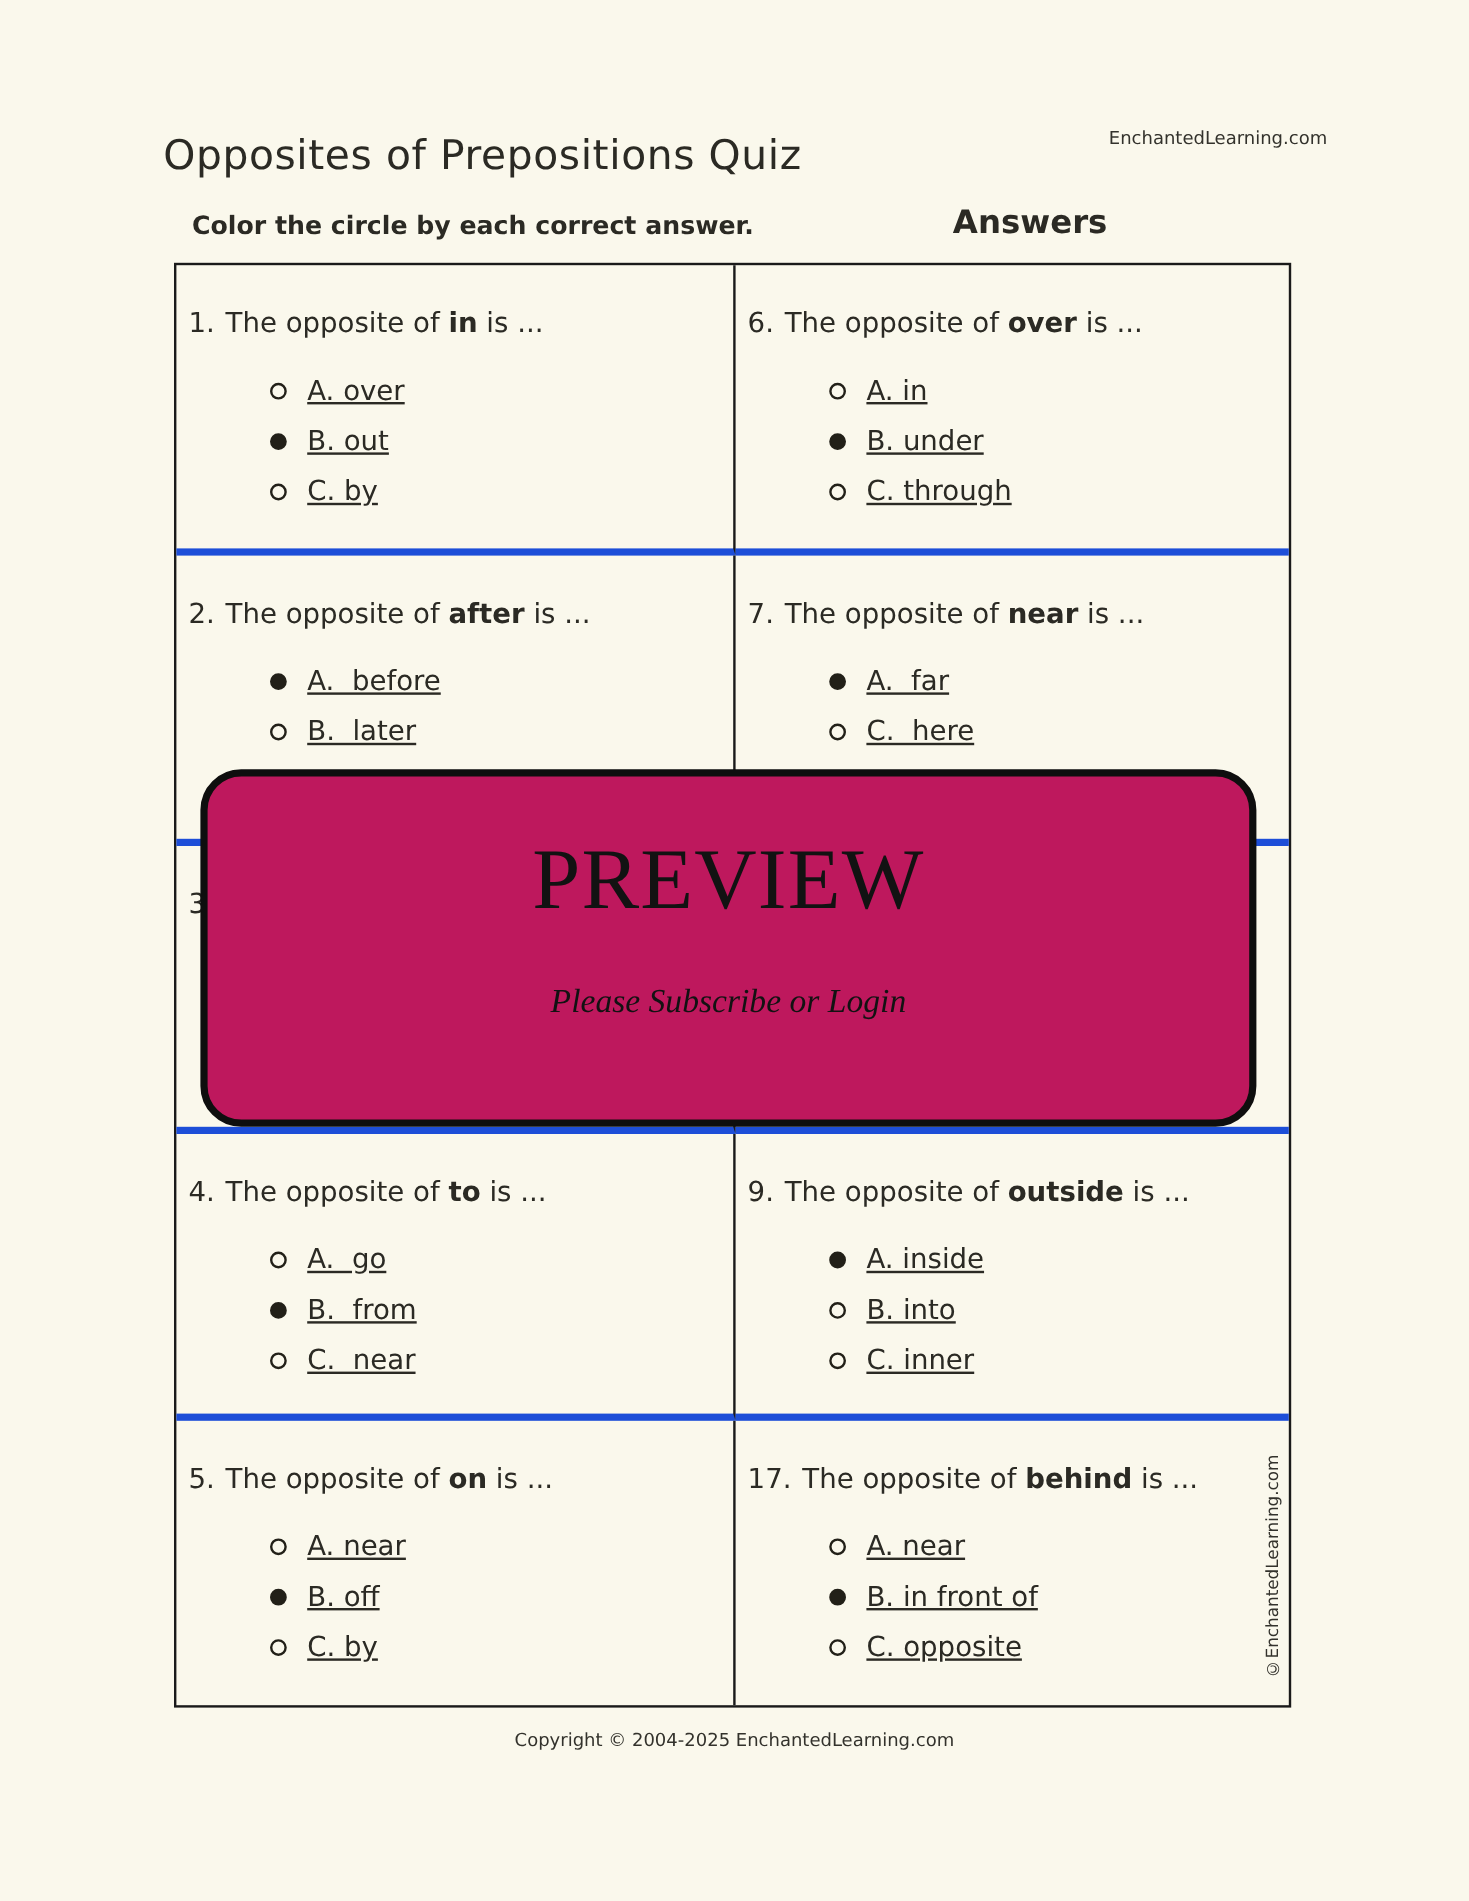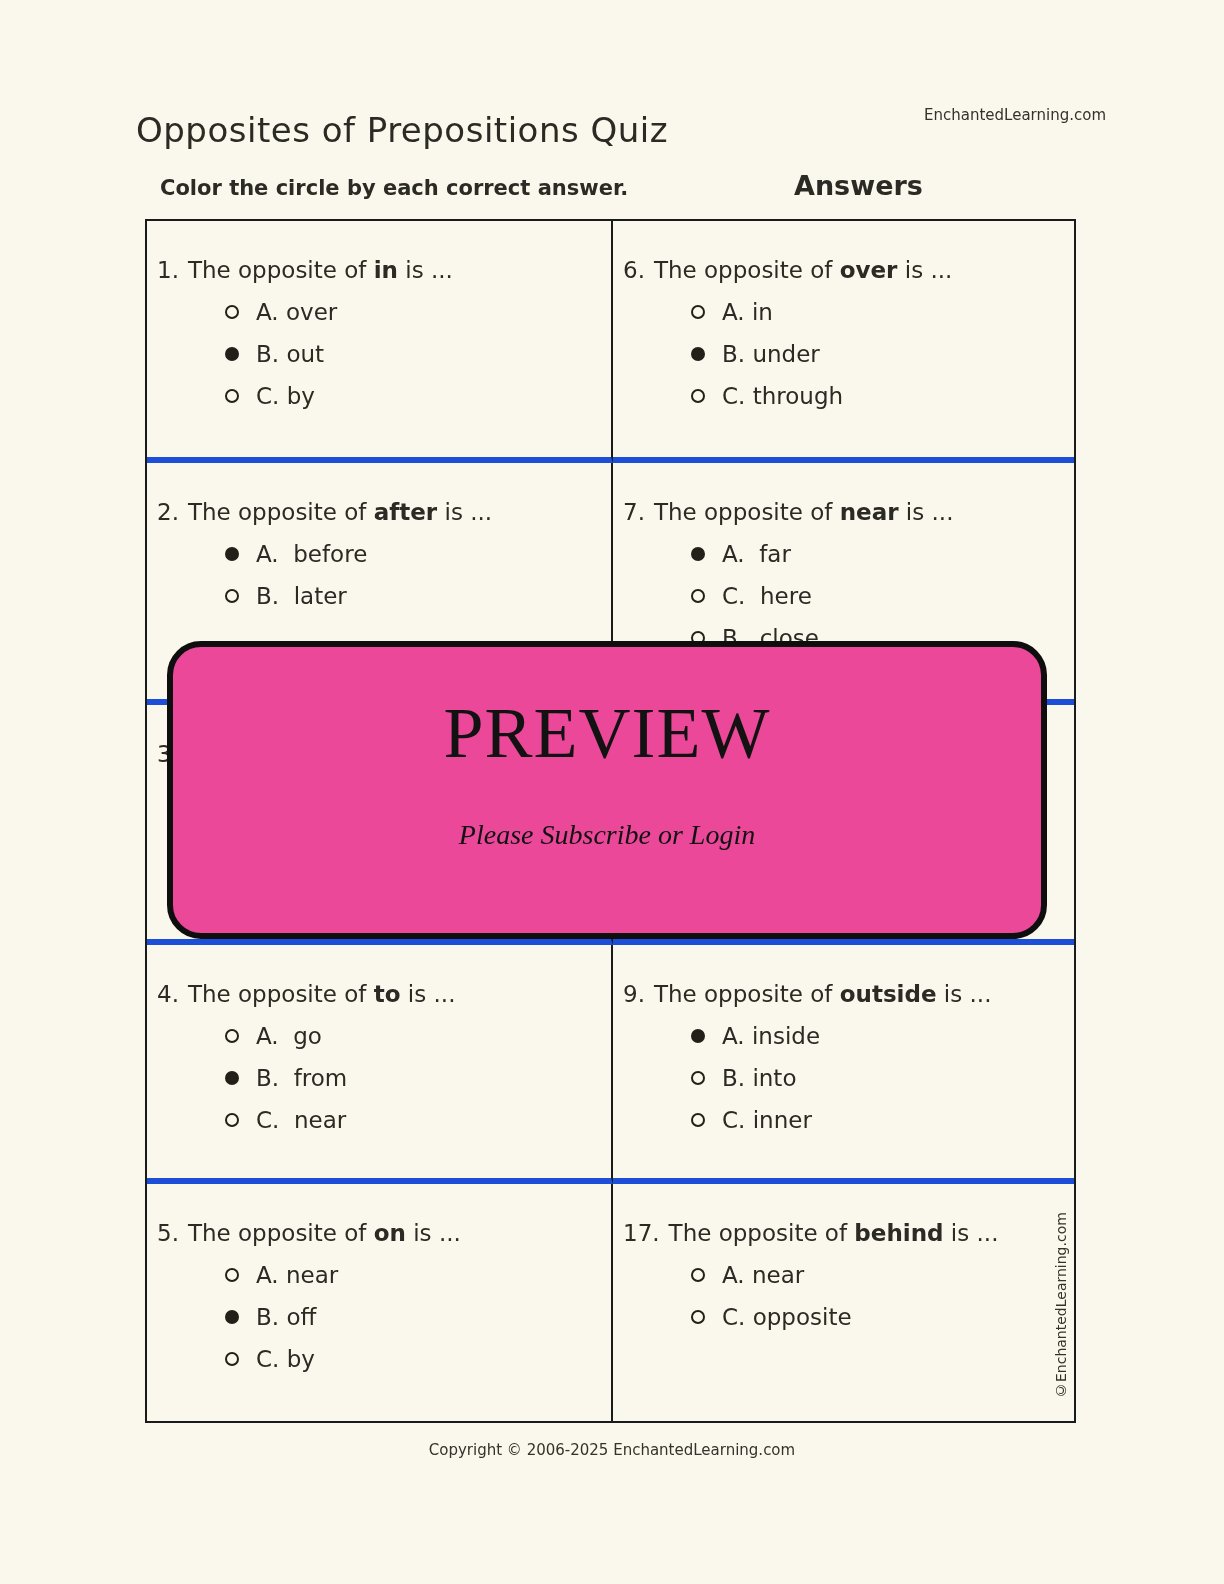--- a/index.html
+++ b/index.html
@@ -48,7 +48,7 @@
   .q-num { margin-right: 9px; }
   .kw { font-weight: bold; }
 
-  .opts { margin-left: 68px; margin-top: 6px; }
+  .opts { margin-left: 68px; margin-top: 20px; text-decoration: underline; }
   .opt { display: flex; align-items: center; gap: 17px; height: 42px; cursor: pointer; }
   .radio {
     width: 10px; height: 10px; flex: 0 0 10px;

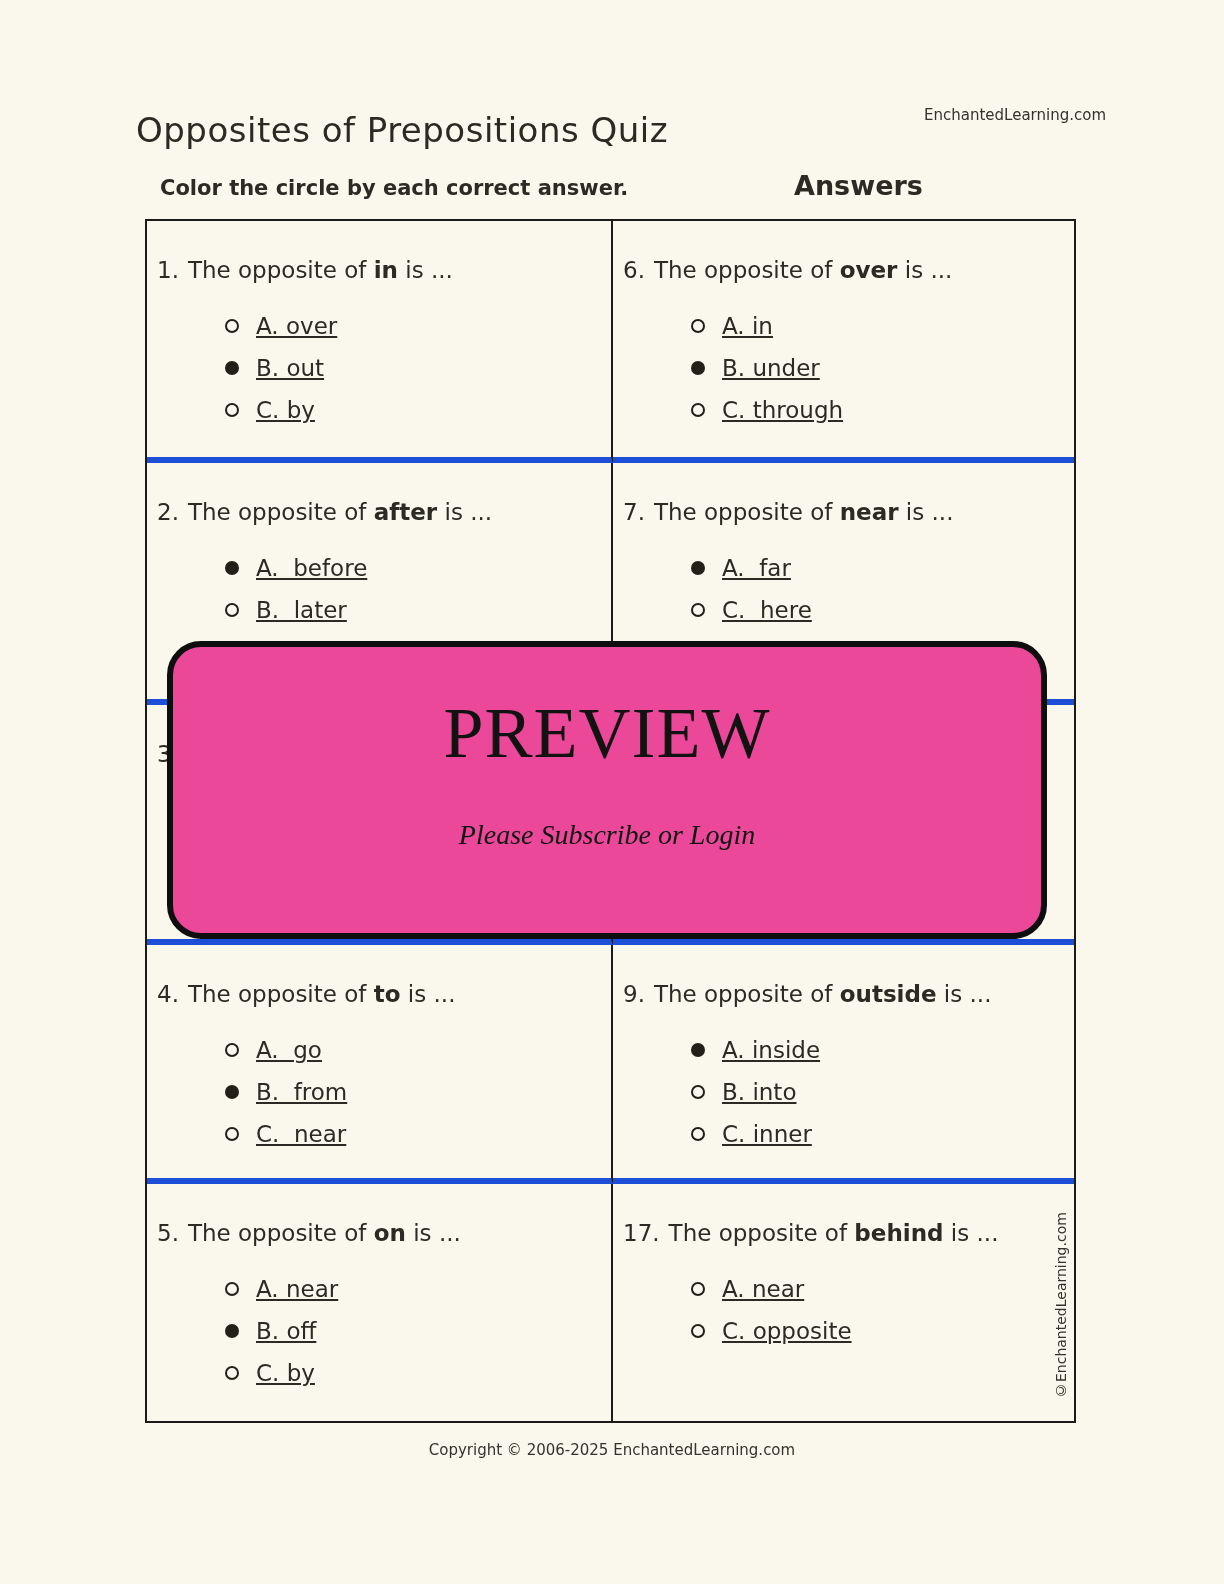--- a/index.html
+++ b/index.html
@@ -63,7 +63,7 @@
     position: absolute; left: 167px; top: 641px;
     width: 880px; height: 298px;
     box-sizing: border-box;
-    background: #ec4899;
+    background: #be185d;
     border: 6px solid #0e0e0e;
     border-radius: 34px;
     z-index: 5;

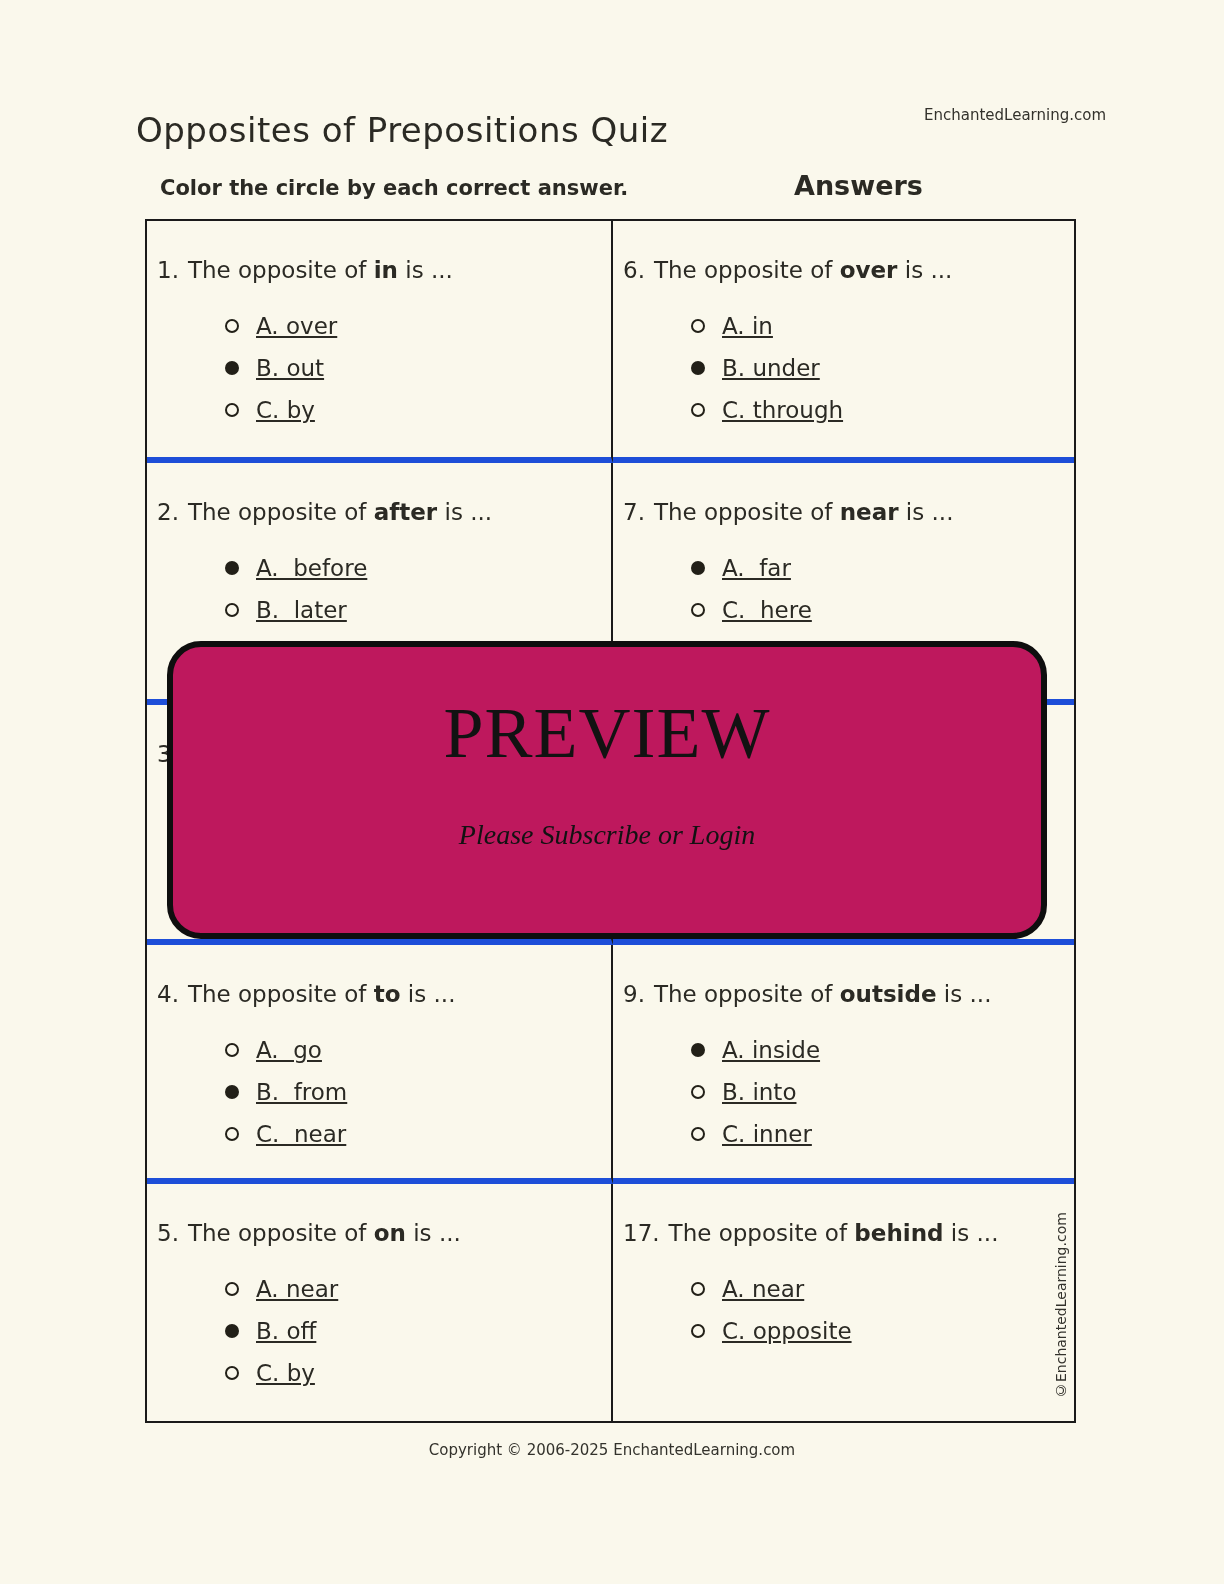--- a/index.html
+++ b/index.html
@@ -229,6 +229,10 @@
           <span class="opt-label">A. near</span>
         </div>
       <div class="opt">
+          <span class="radio filled"></span>
+          <span class="opt-label">B. in front of</span>
+        </div>
+      <div class="opt">
           <span class="radio"></span>
           <span class="opt-label">C. opposite</span>
         </div>

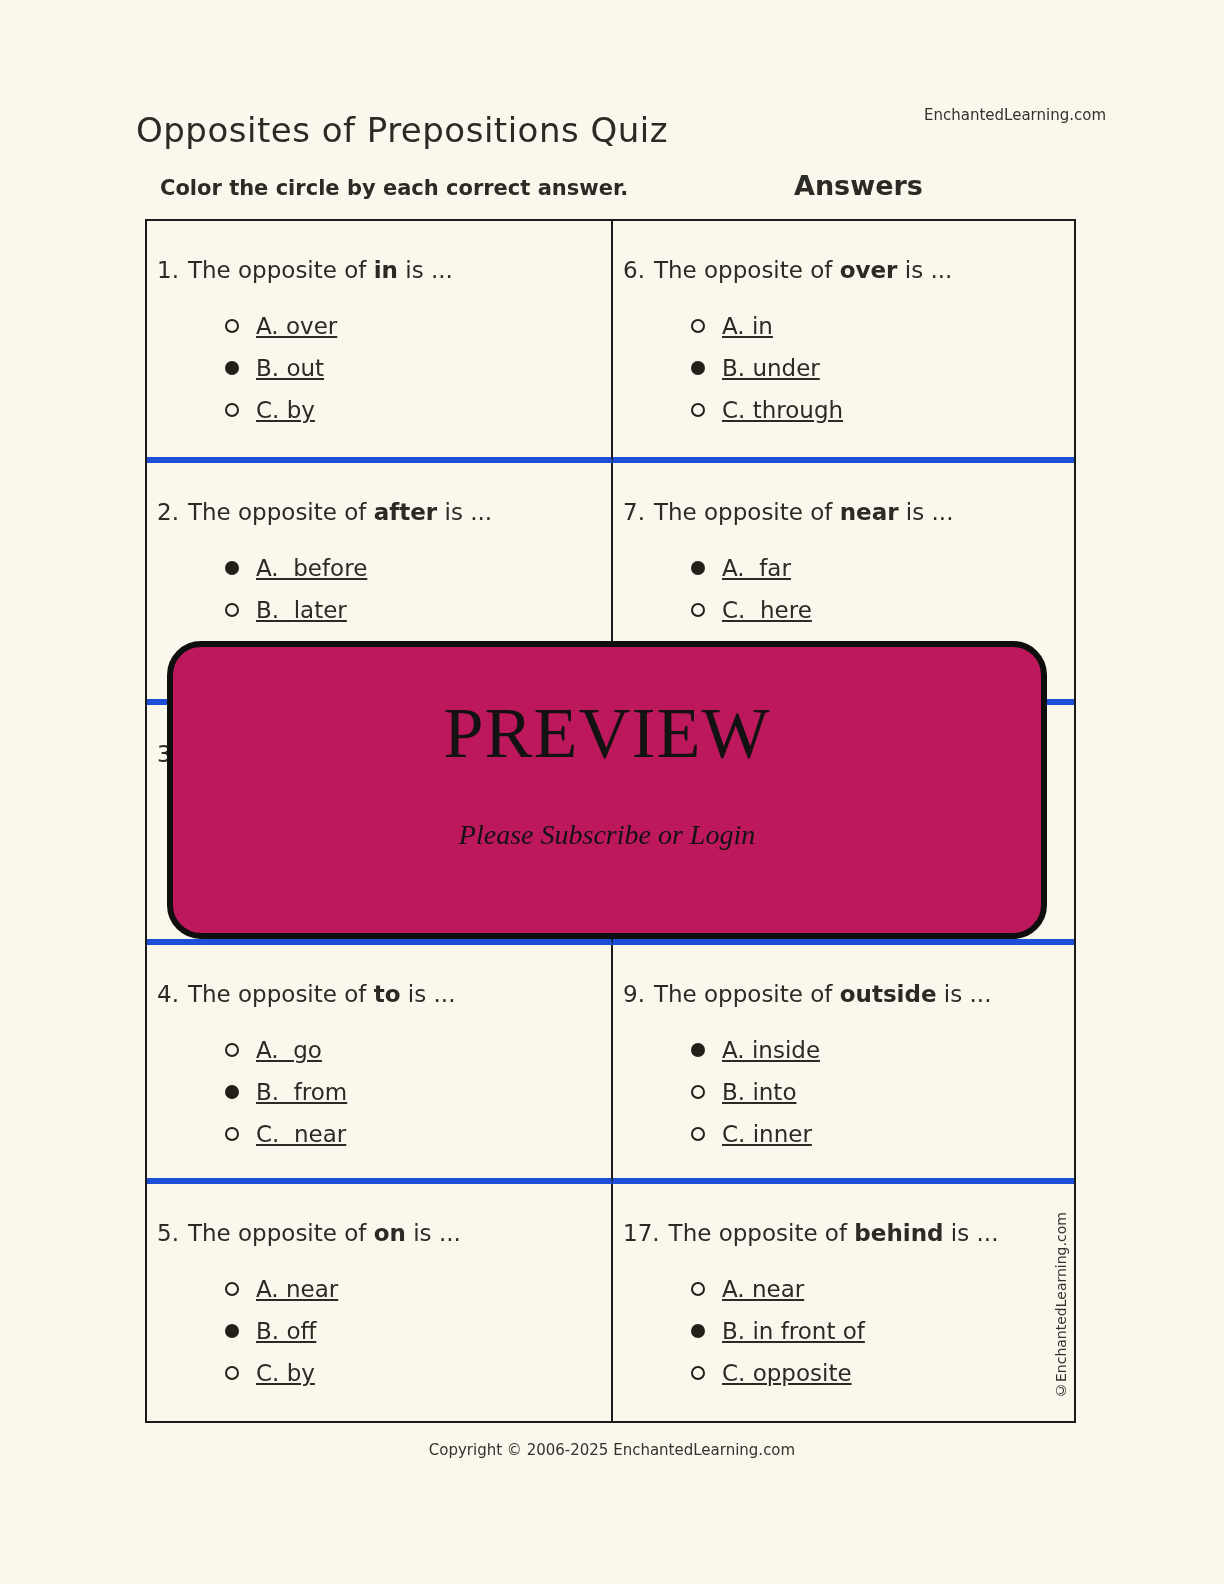--- a/index.html
+++ b/index.html
@@ -246,6 +246,6 @@
 </div>
 
 <div class="vertical-credit">©EnchantedLearning.com</div>
-<div class="copyright">Copyright © 2006-2025 EnchantedLearning.com</div>
+<div class="copyright">Copyright © 2004-2025 EnchantedLearning.com</div>
 
 </body></html>

